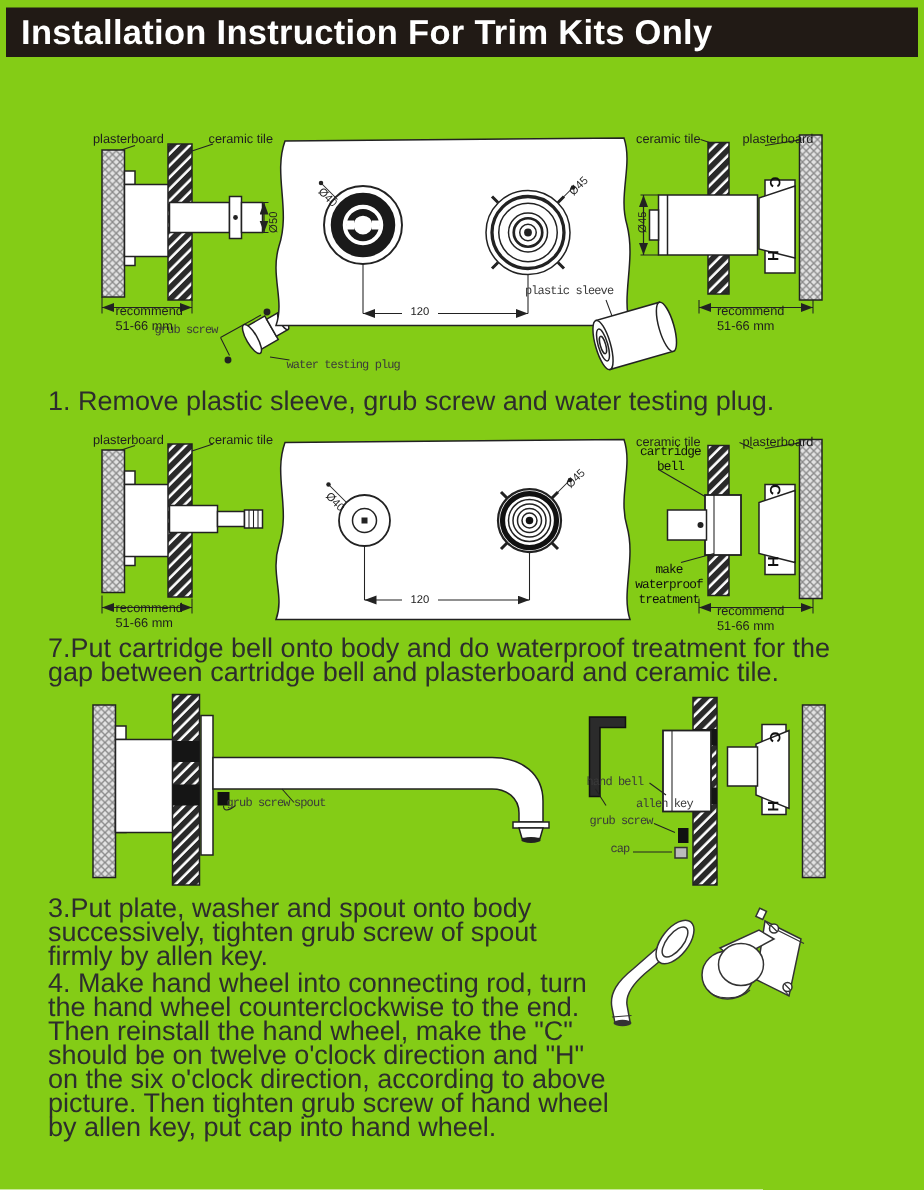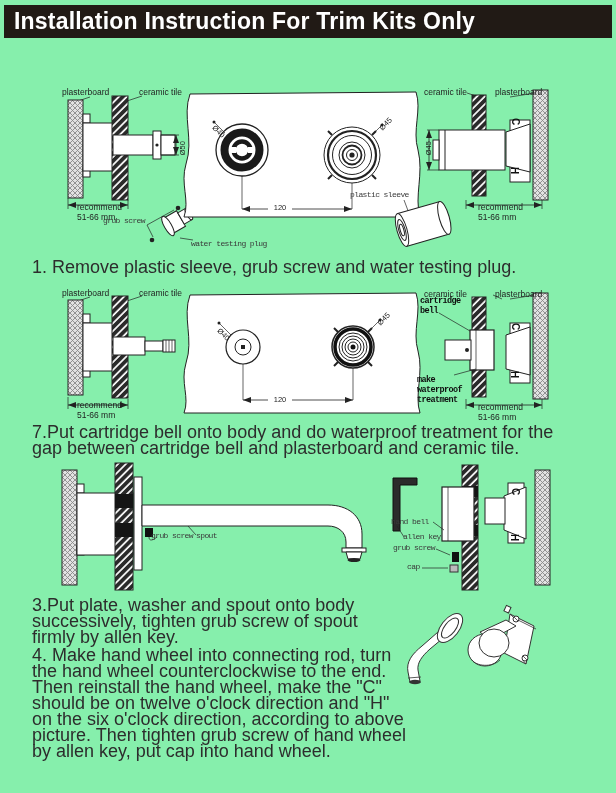--- a/index.html
+++ b/index.html
@@ -4,7 +4,7 @@
 <style>
   * { margin:0; padding:0; box-sizing:border-box; }
   html,body { background:#fff; }
-  .page { position:relative; width:616px; height:793px; background:#86efac;
+  .page { position:relative; width:616px; height:793px; background:#84cc16;
           font-family:"Liberation Sans", sans-serif; overflow:hidden; }
   .header { position:absolute; left:4px; top:5px; width:608px; height:33px;
             background:#211a15; color:#fff; display:flex; align-items:center;

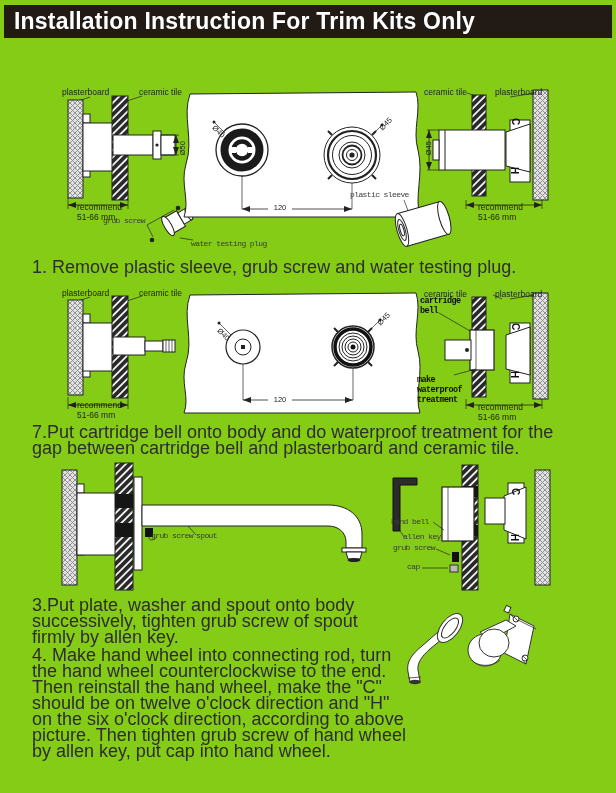--- a/index.html
+++ b/index.html
@@ -14,8 +14,8 @@
   .lbl  { position:absolute; font-size:8.5px; color:#1e1e1e; white-space:nowrap; line-height:1.1; }
   .lblc { text-align:left; }
   .mono { font-family:"Liberation Mono", monospace; font-size:8px; color:#3a3a3a; letter-spacing:-0.6px; }
-  .monob{ font-family:"Liberation Mono", monospace; font-size:8.5px; font-weight:bold; color:#0f0f0f;
-          letter-spacing:-0.6px; white-space:normal; line-height:1.15; }
+  .monob{ font-family:"Liberation Mono", monospace; font-size:8.5px; font-weight:normal; color:#0f0f0f;
+          letter-spacing:-0.6px; white-space:normal; line-height:1.15;text-align:center; }
   .dim  { font-size:7.5px; color:#222; background:#fff; padding:0 2px; text-align:center; }
   .r90  { font-size:7.5px; transform-origin:0 100%; transform:rotate(-90deg); }
   .r45  { font-size:7.5px; transform-origin:0 0;    transform:rotate(45deg); }

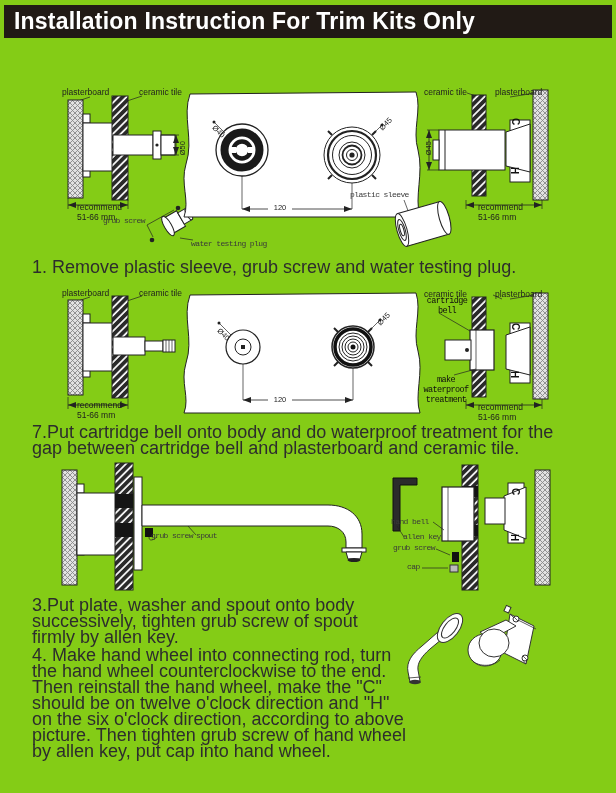--- a/index.html
+++ b/index.html
@@ -270,7 +270,7 @@
   <span class="lbl mono" style="left:151px;top:532px">grub screw</span>
   <span class="lbl mono" style="left:196px;top:532px">spout</span>
   <span class="lbl mono" style="left:391px;top:518px">hand bell</span>
-  <span class="lbl mono" style="left:403px;top:533px">allen key</span>
+  <span class="lbl mono" style="left:424px;top:533px">allen key</span>
   <span class="lbl mono" style="left:393px;top:544px">grub screw</span>
   <span class="lbl mono" style="left:407px;top:563px">cap</span>
   <span class="lbl ch" style="left:512px;top:486px">C</span>

